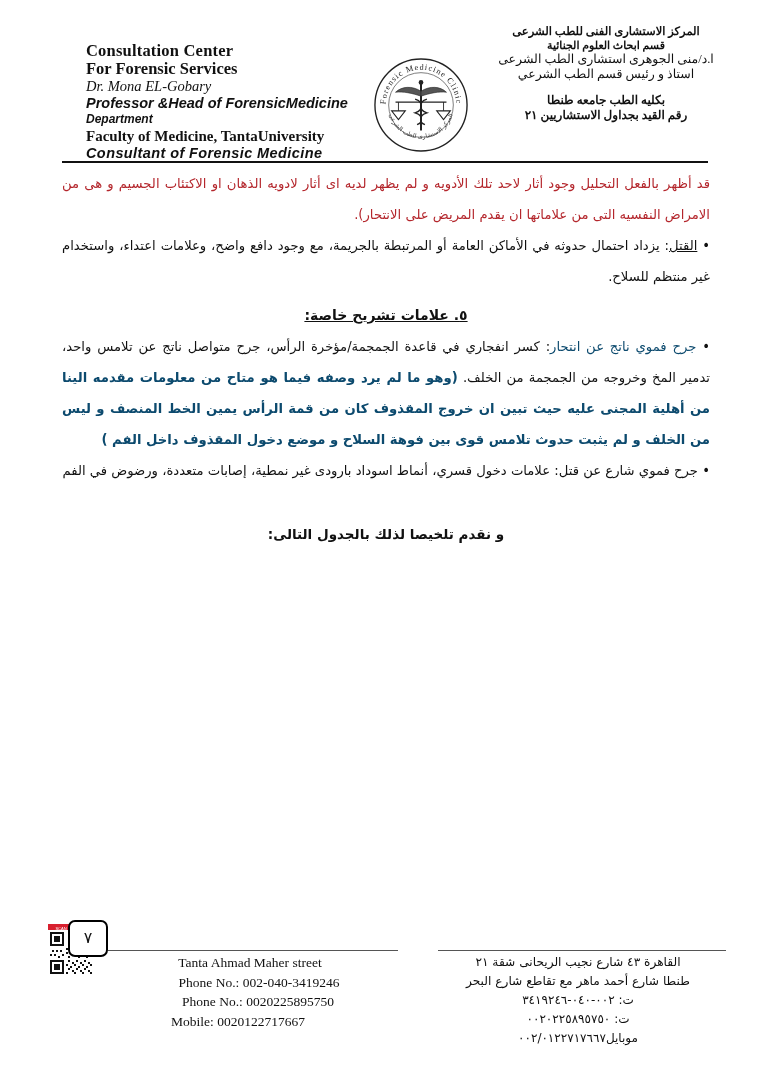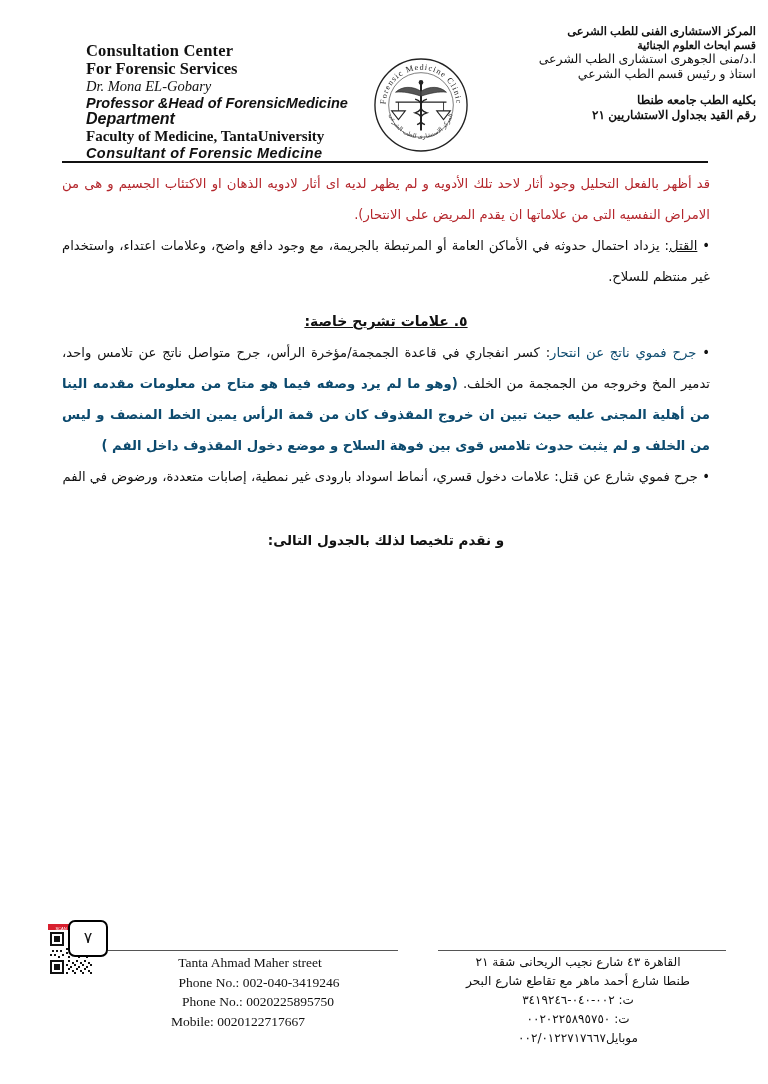--- a/index.html
+++ b/index.html
@@ -104,9 +104,9 @@
     right: 12px;
     top: 24px;
     width: 300px;
-    text-align: right;
+    text-align: center;
     direction: rtl;
-    font-family: Liberation Sans, sans-serif;
+    font-family: Liberation Serif, serif;
   }
   .lh-right .ar1 {
     font-weight: bold;

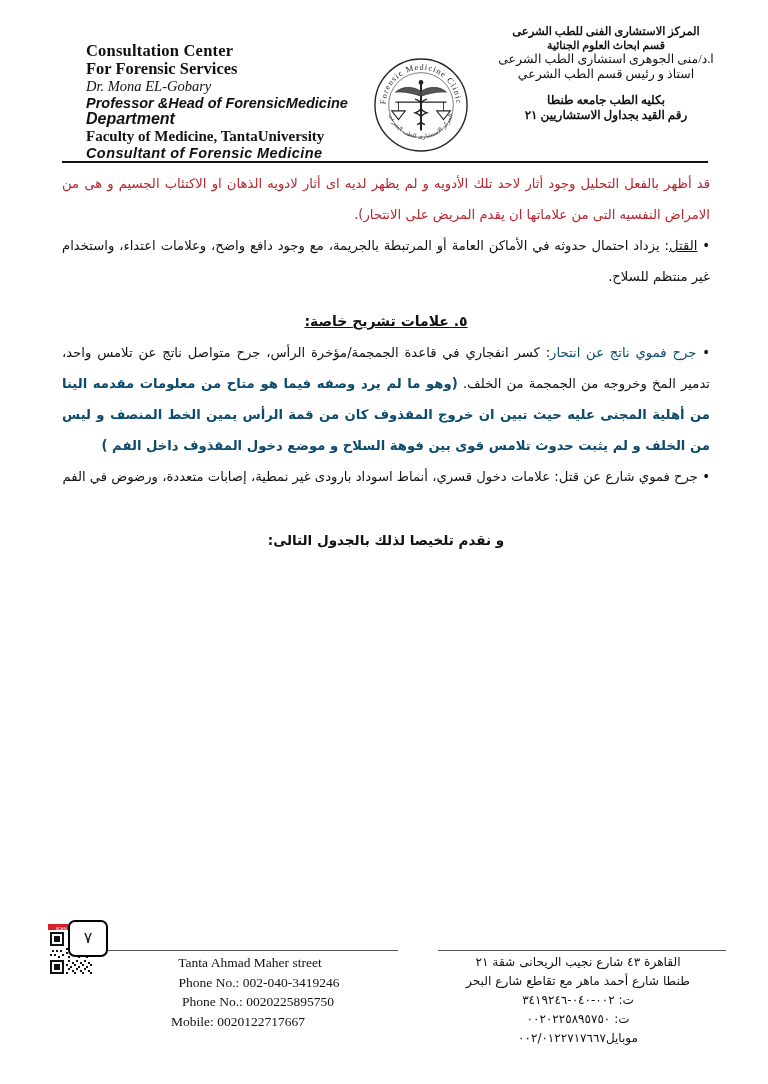--- a/index.html
+++ b/index.html
@@ -72,7 +72,7 @@
     font-family: "Liberation Sans", sans-serif;
     font-style: italic;
     font-weight: bold;
-    font-size: 16px;
+    font-size: 12px;
     line-height: 16px;
   }
   .lh-left .l6 {

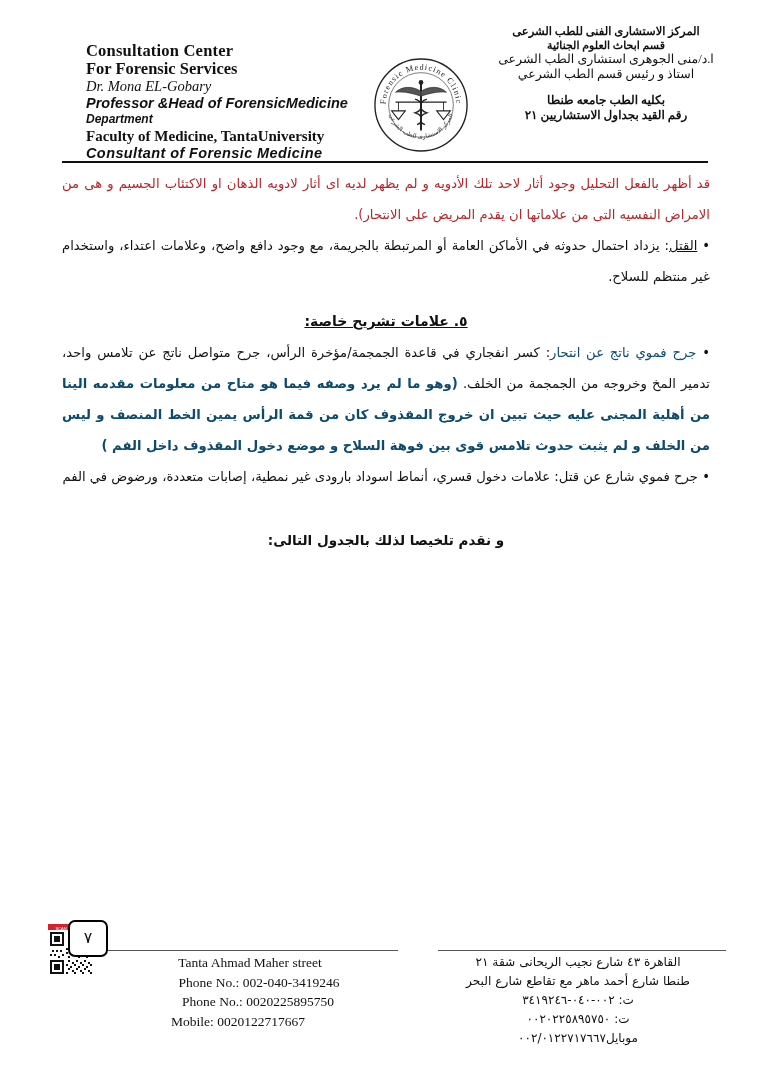--- a/index.html
+++ b/index.html
@@ -188,7 +188,7 @@
     font-weight: bold;
     line-height: 31px;
     text-decoration: underline;
-    margin-top: 14px;
+    margin-top: 8px;
   }
   .spacer-md { height: 34px; }
 

